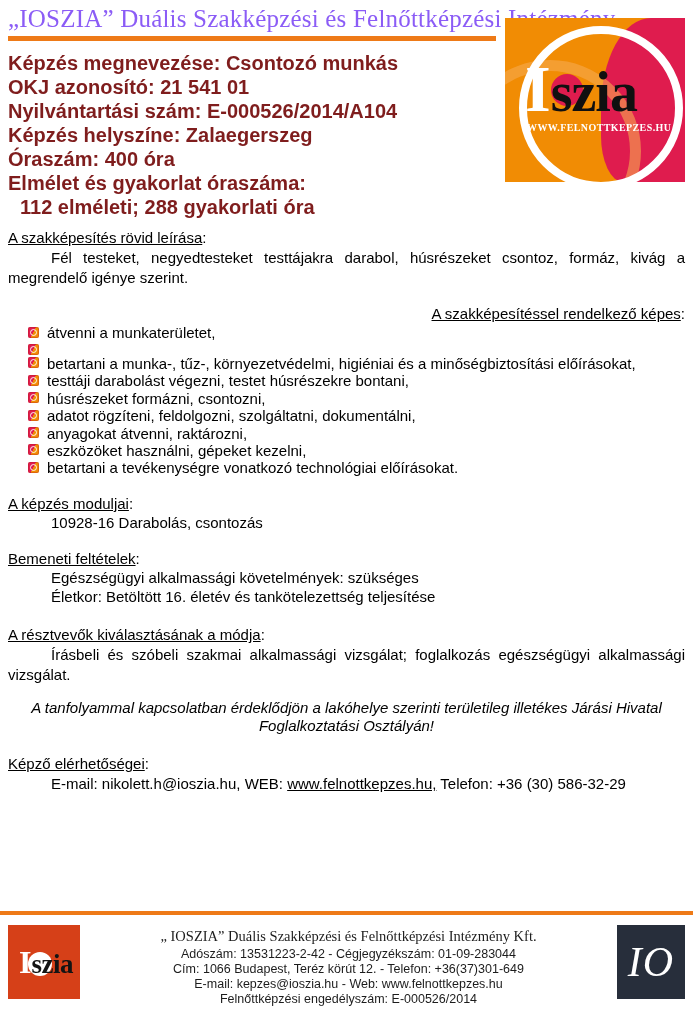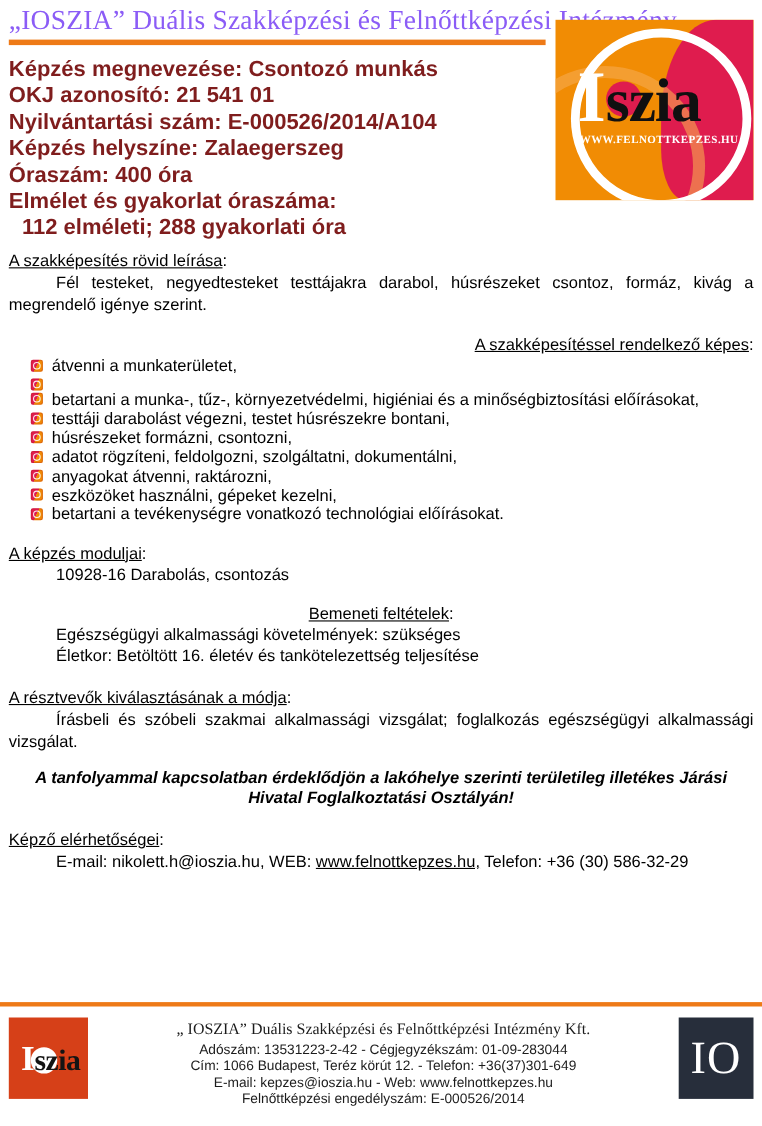--- a/index.html
+++ b/index.html
@@ -53,7 +53,7 @@
   .mt-desc { margin-top:9px; }
   .mt-cap  { margin-top:16px;text-align:right; }
   .mt-mod  { margin-top:17px; }
-  .mt-ent  { margin-top:17px;text-align:center; }
+  .mt-ent  { margin-top:17px; }
   .mt-sel  { margin-top:19px; }
   .mt-con  { margin-top:20px; }
 

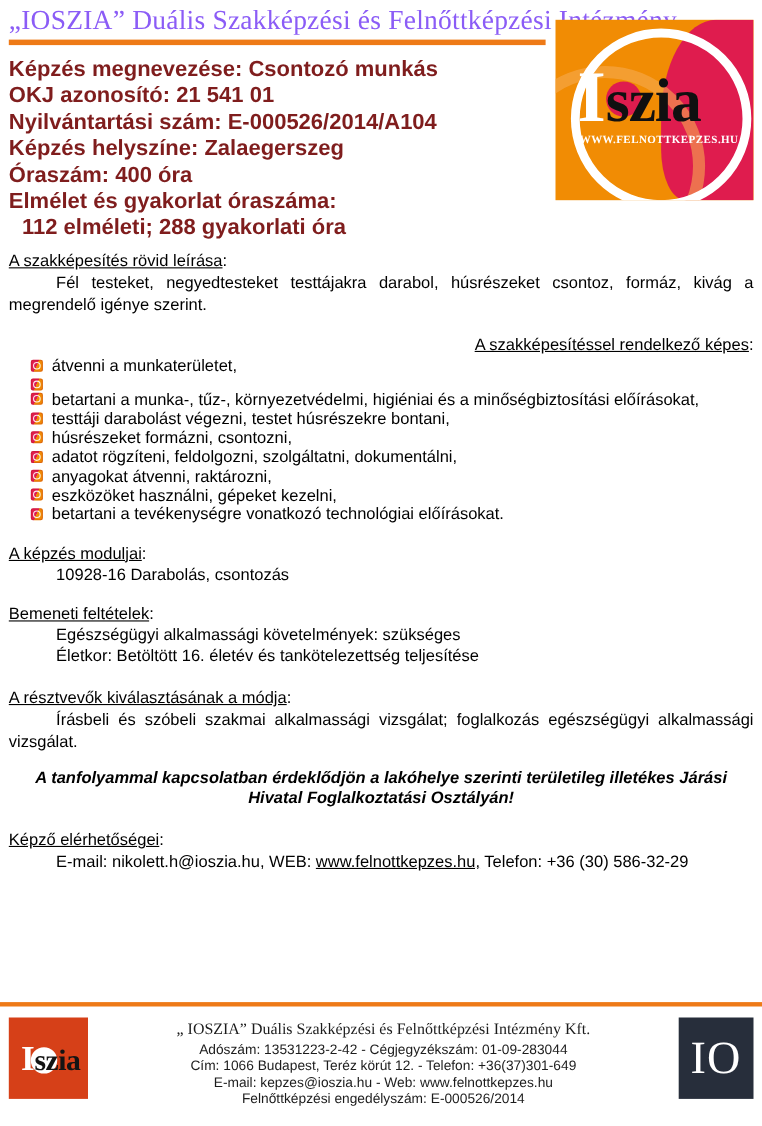--- a/index.html
+++ b/index.html
@@ -67,7 +67,7 @@
         border:1px solid rgba(255,255,255,.9); border-radius:50%; }
 
   .notice { margin:14px auto 0; max-width:664px; text-align:center;
-        font-weight:bold; font-style:italic; font-size:15px; line-height:17.5px; }
+        font-weight:normal; font-style:italic; font-size:15px; line-height:17.5px; }
 
   .contact-line { font-size:15px; line-height:20px; padding-left:43px; }
   .link-underline { text-decoration:underline; }

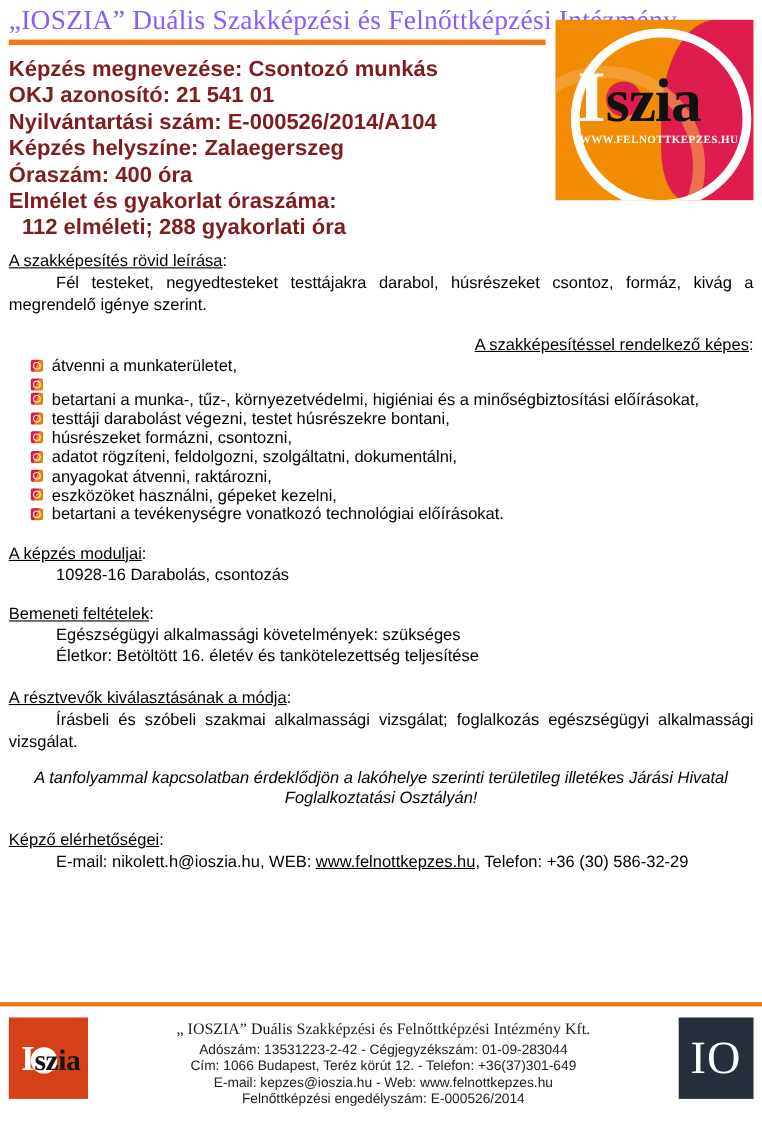--- a/index.html
+++ b/index.html
@@ -87,7 +87,7 @@
   .f-line { font-size:12.5px; line-height:14.8px; }
   .f-logo-right { flex:none; width:68px; height:74px; background:#272e3b;
         display:flex; align-items:center; justify-content:center; }
-  .f-io { color:#fff; font-family:"Liberation Serif", serif; font-size:42px; letter-spacing:1px; }
+  .f-io { color:#fff; font-family:"Liberation Serif", serif; font-size:42px; letter-spacing:1px;font-style:italic; }
 </style>
 </head>
 <body>

